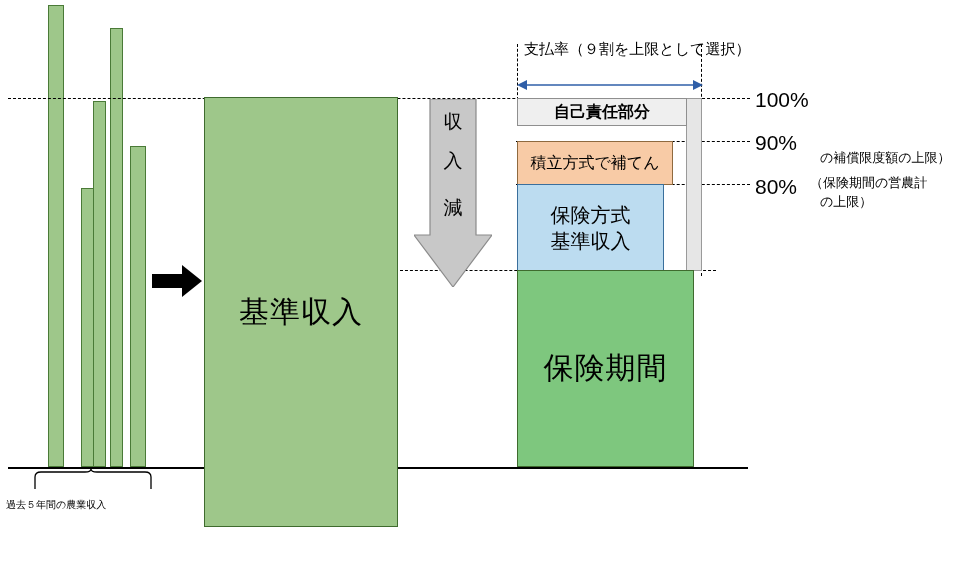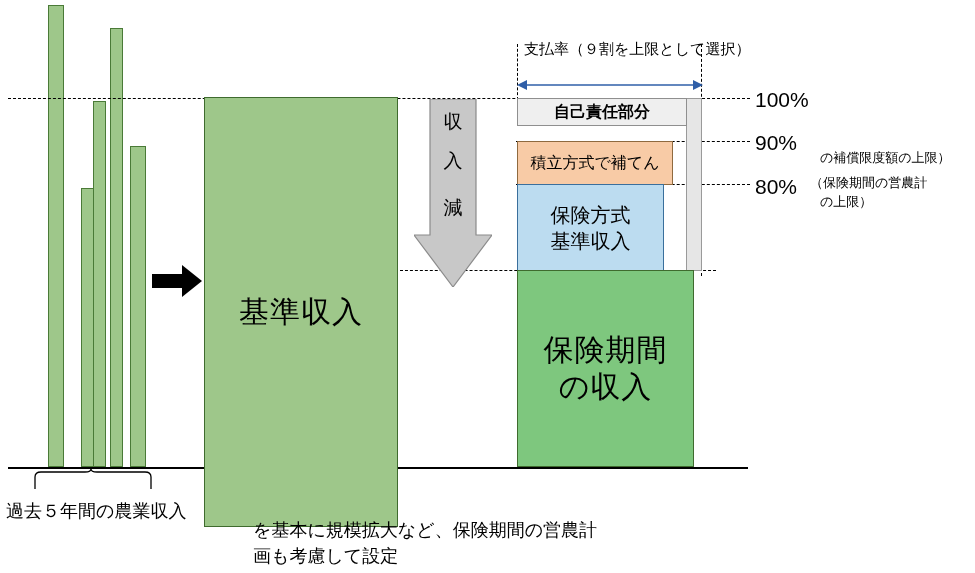--- a/index.html
+++ b/index.html
@@ -200,7 +200,6 @@
   <div class="block block-income" style="left:517px; top:270px; width:177px; height:197px;">
     <span>
       <span>保険期間</span><br>
-      <span>の収入</span>
     </span>
   </div>
 

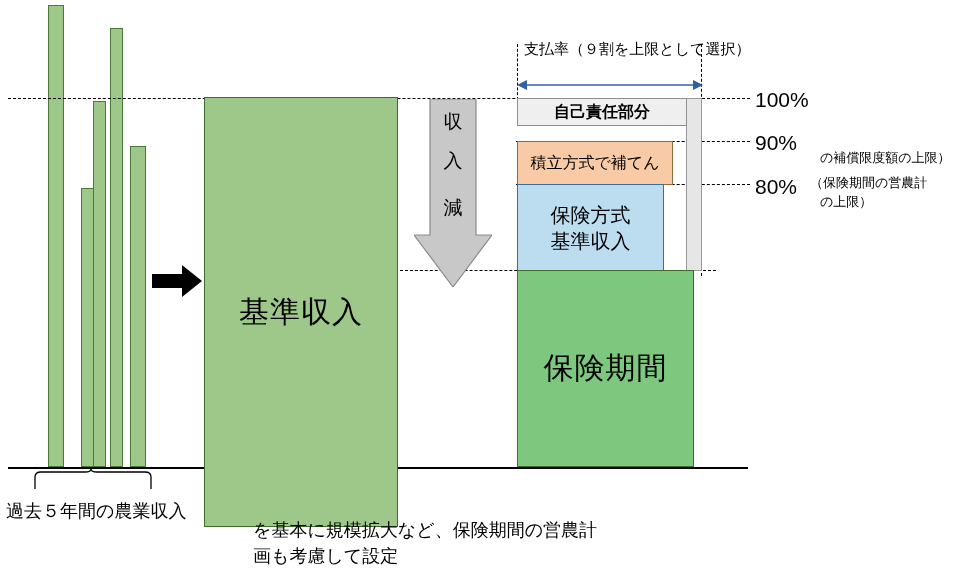--- a/index.html
+++ b/index.html
@@ -115,7 +115,7 @@
   }
   .caption {
     position: absolute;
-    font-size: 18px;
+    font-size: 10px;
     line-height: 1.75;
     white-space: nowrap;
   }

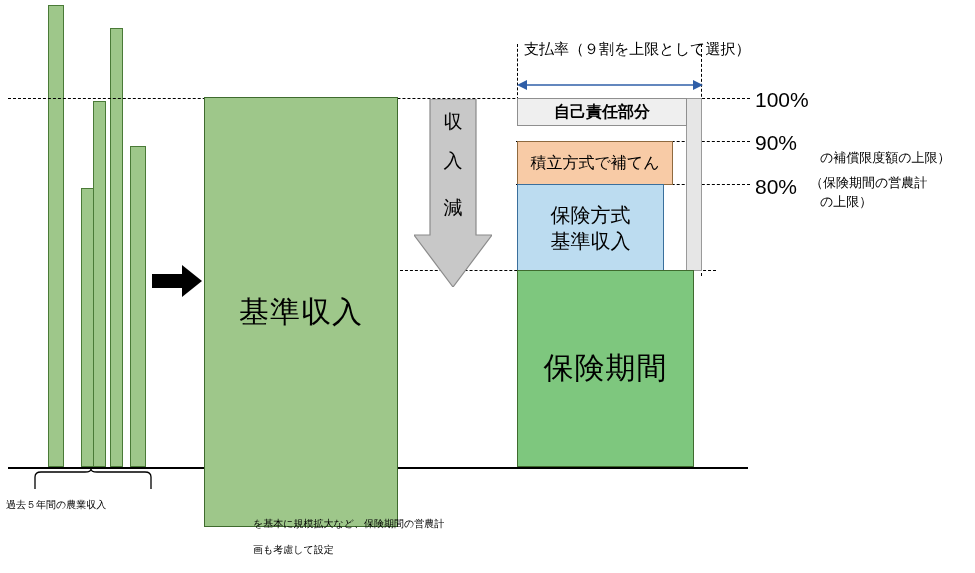--- a/index.html
+++ b/index.html
@@ -219,7 +219,6 @@
 
   <div class="caption" style="left:6px; top:496px;">過去５年間の農業収入</div>
 
-  <div class="caption" style="left:253px; top:515px;">を基本に規模拡大など、保険期間の営農計</div>
   <div class="caption" style="left:253px; top:541px;">画も考慮して設定</div>
 
 </div>

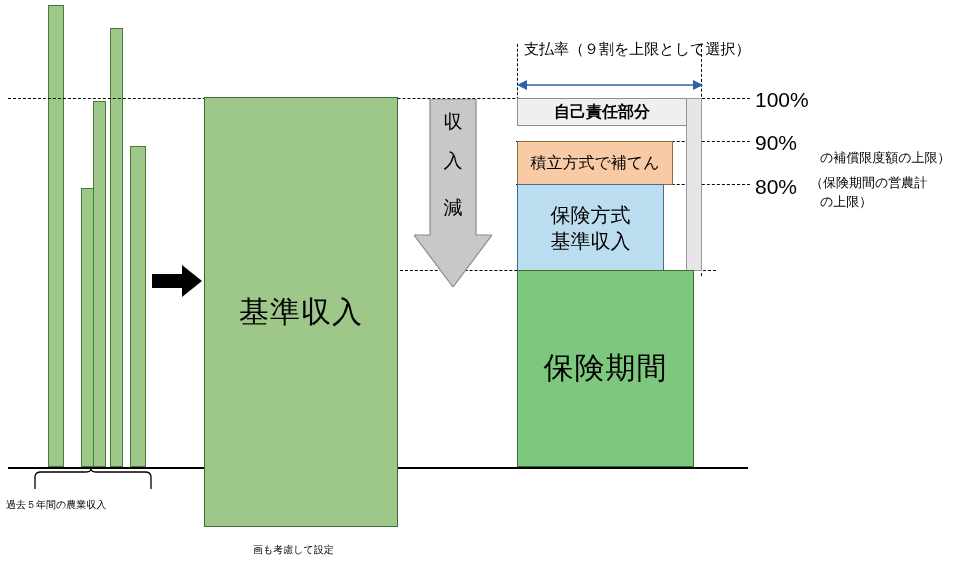--- a/index.html
+++ b/index.html
@@ -219,7 +219,6 @@
 
   <div class="caption" style="left:6px; top:496px;">過去５年間の農業収入</div>
 
-  <div class="caption" style="left:253px; top:541px;">画も考慮して設定</div>
 
 </div>
 

